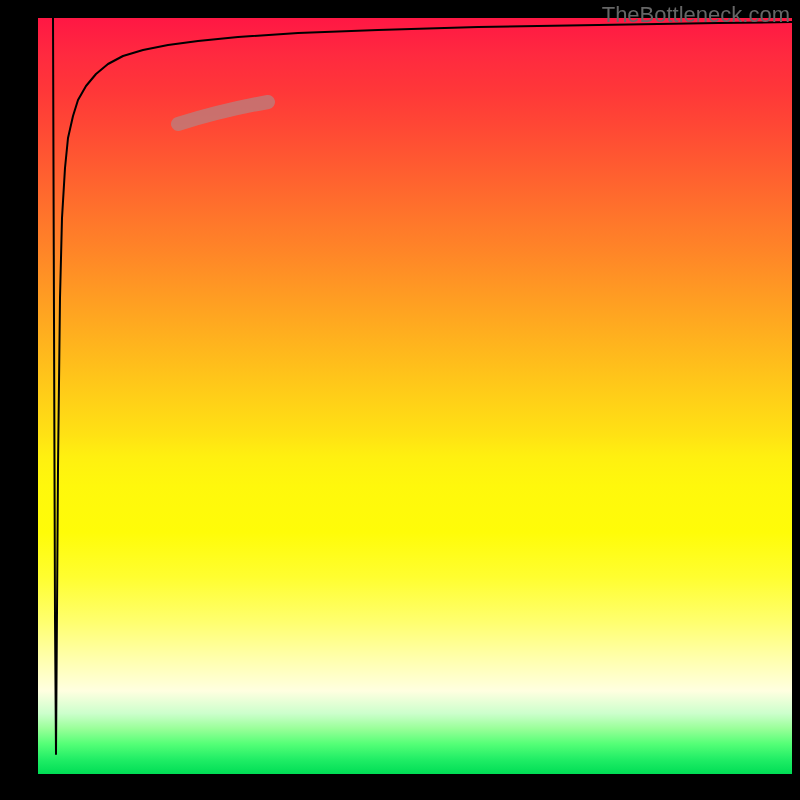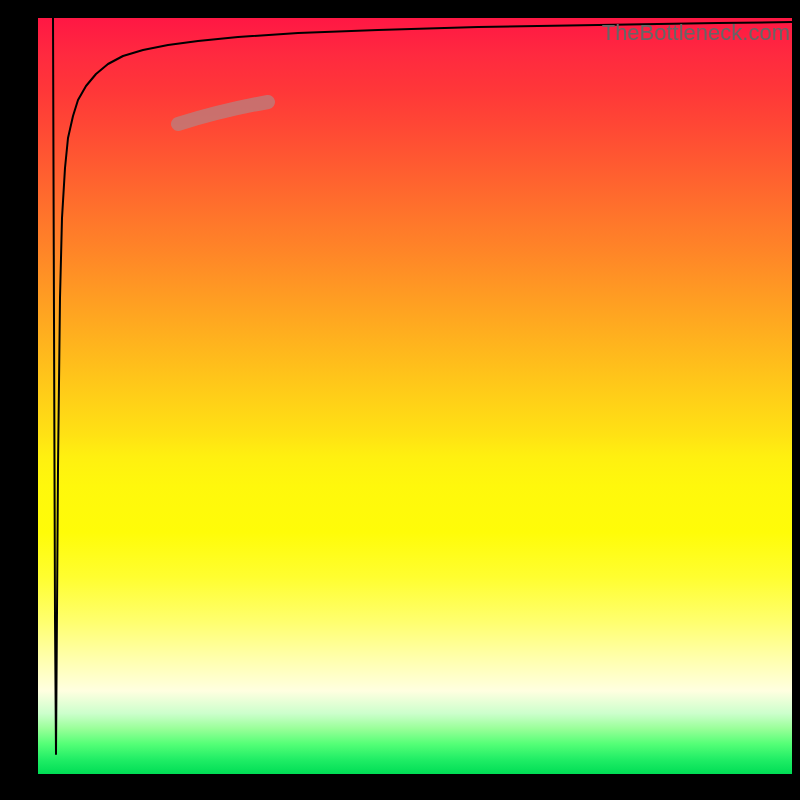--- a/index.html
+++ b/index.html
@@ -70,7 +70,6 @@
     font-size: 22px;
     font-weight: normal;
     user-select: none;
-    margin-top: 18px;
   }
   .highlight-segment {
     stroke: #b88080;

